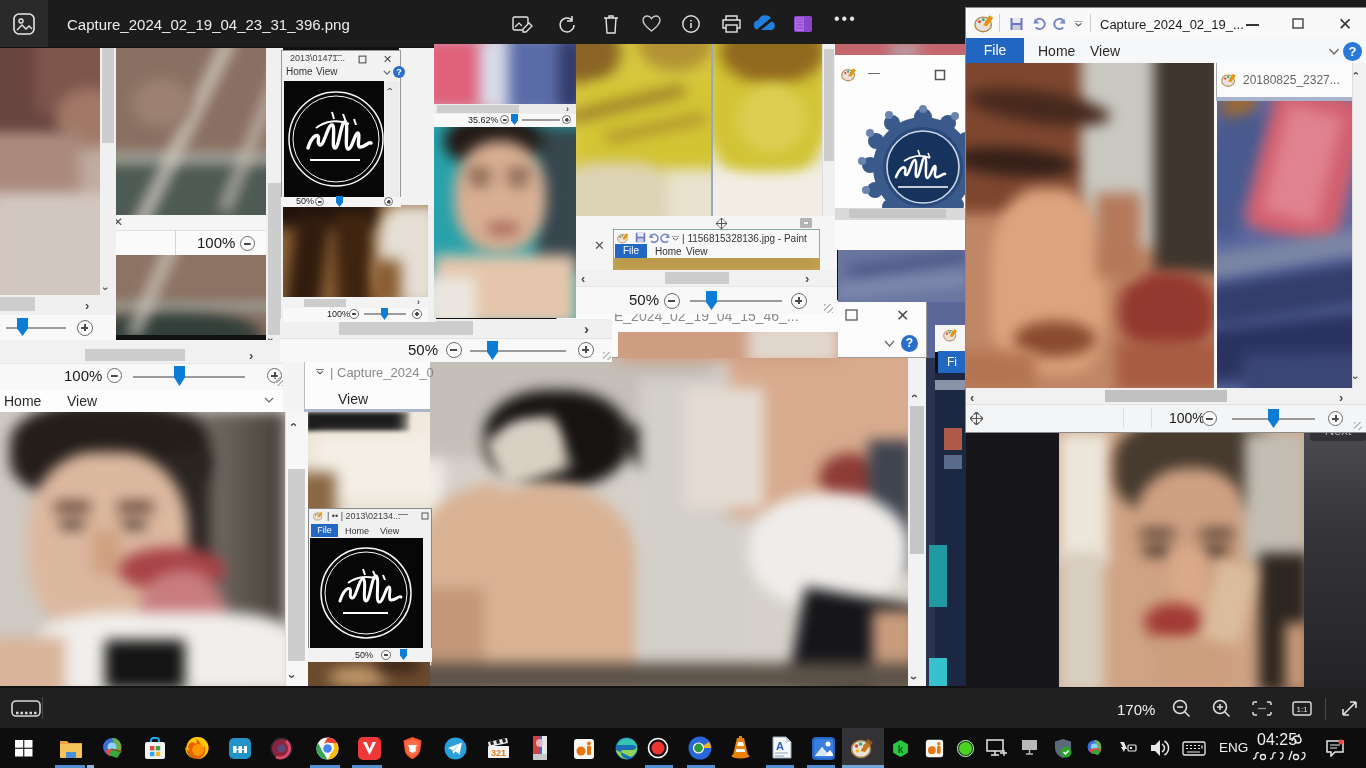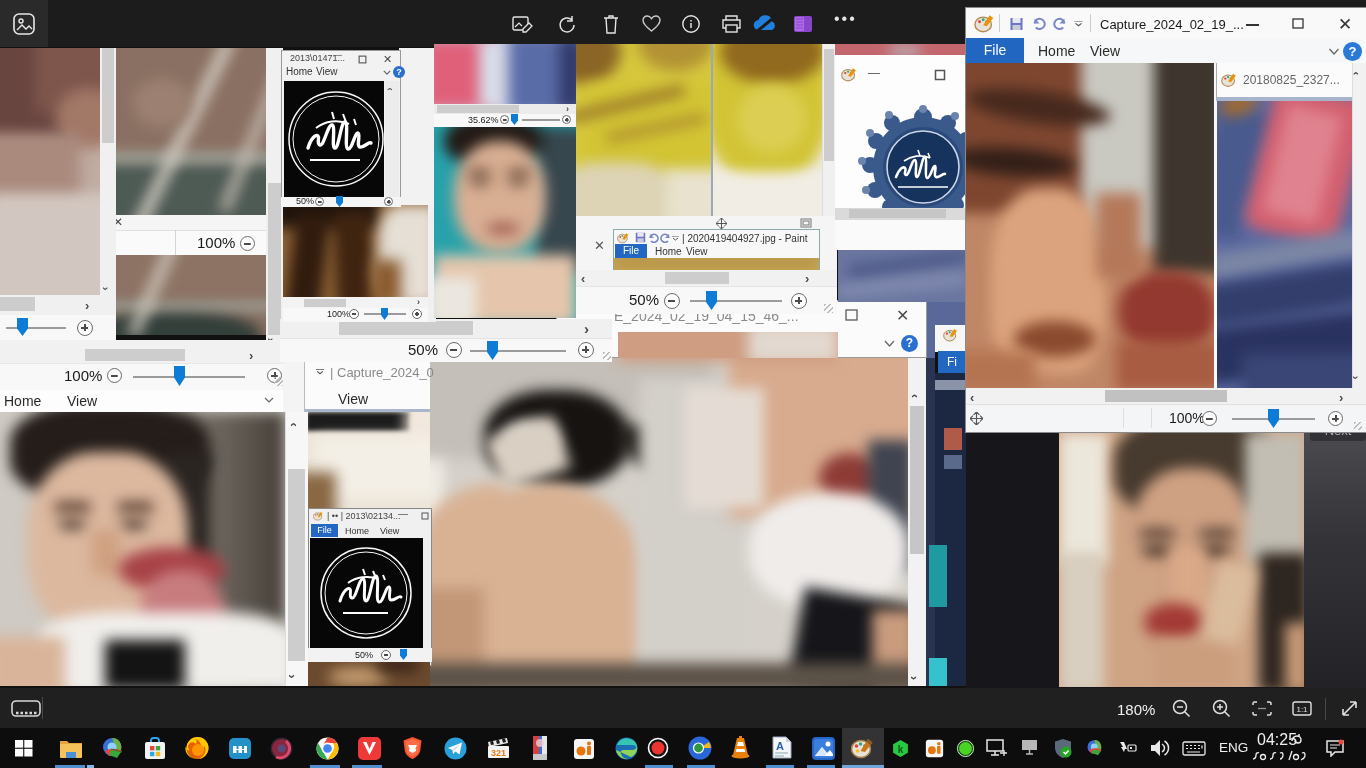--- a/index.html
+++ b/index.html
@@ -26,6 +26,7 @@
       <circle cx="8" cy="8" r="2" fill="none" stroke="#e8e8e8" stroke-width="1.4"></circle>
       <path d="M4 17l5-5 4 4 3-3 3 3" fill="none" stroke="#e8e8e8" stroke-width="1.4"></path>
     </svg>
+<div class="wt" style="left:67px;top:16px;font-size:15px;color:#ededed">Capture_2024_02_19_04_23_31_396.png</div>
 <svg class="a" style="left:512px;top:14px" width="21" height="21" viewBox="0 0 21 21">
       <rect x="1" y="3" width="15" height="13" rx="1.5" fill="none" stroke="#e4e4e4" stroke-width="1.4"></rect>
       <path d="M3 13l4-4 3 3" fill="none" stroke="#e4e4e4" stroke-width="1.2"></path>

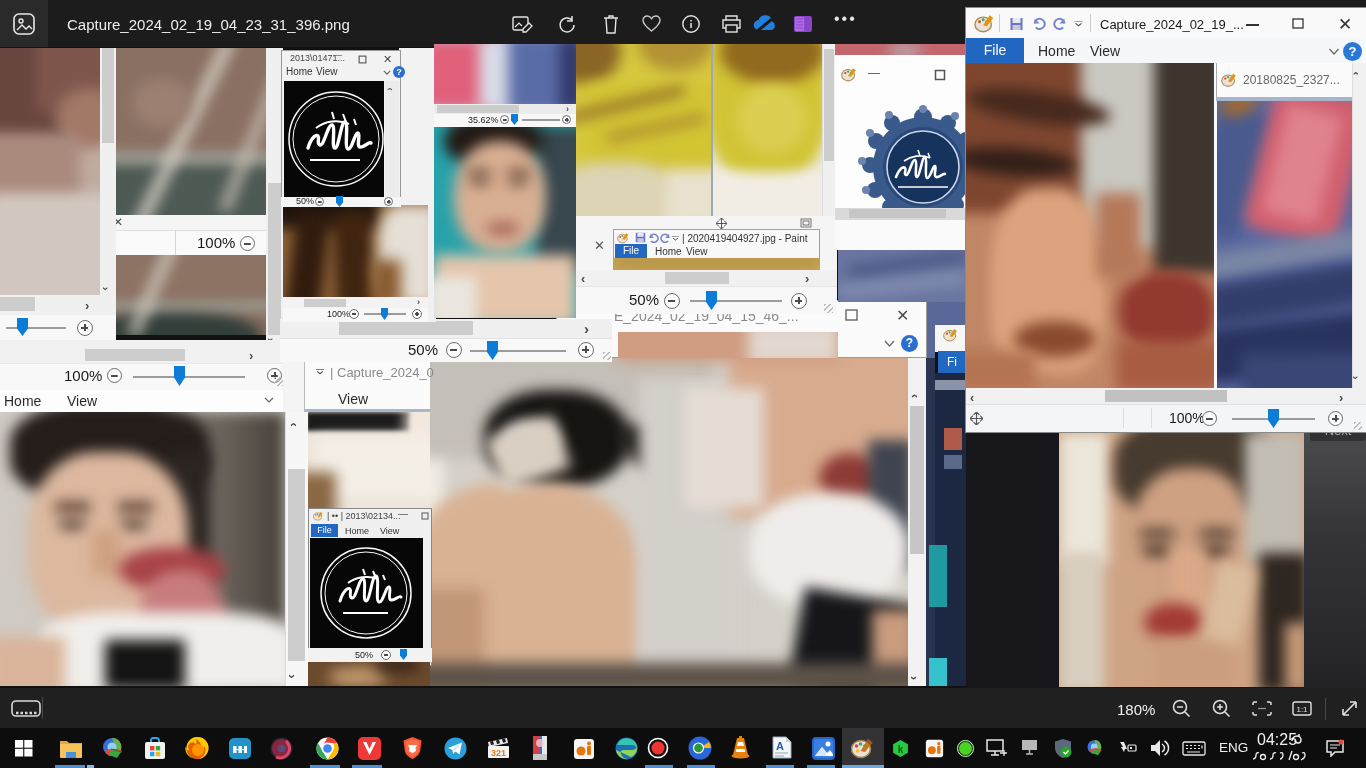--- a/index.html
+++ b/index.html
@@ -185,7 +185,7 @@
 <svg class="a" style="left:672px;top:236px" width="7" height="5" viewBox="0 0 7 5">
       <path d="M0 0h7M1 2l2.5 2L6 2" stroke="#555" fill="none"></path>
     </svg>
-<div class="wt" style="left:682px;top:233px;font-size:10px;color:#333">| 2020419404927.jpg - Paint</div>
+<div class="wt" style="left:682px;top:233px;font-size:10px;color:#333">| 1156815328136.jpg - Paint</div>
 <div class="a" style="left:615px;top:244px;width:32px;height:14px;background:#2268c3;color:#fff;font-size:10px;text-align:center;line-height:14px">File</div>
 <div class="wt" style="left:655px;top:246px;font-size:10px;color:#333">Home</div>
 <div class="wt" style="left:686px;top:246px;font-size:10px;color:#333">View</div>

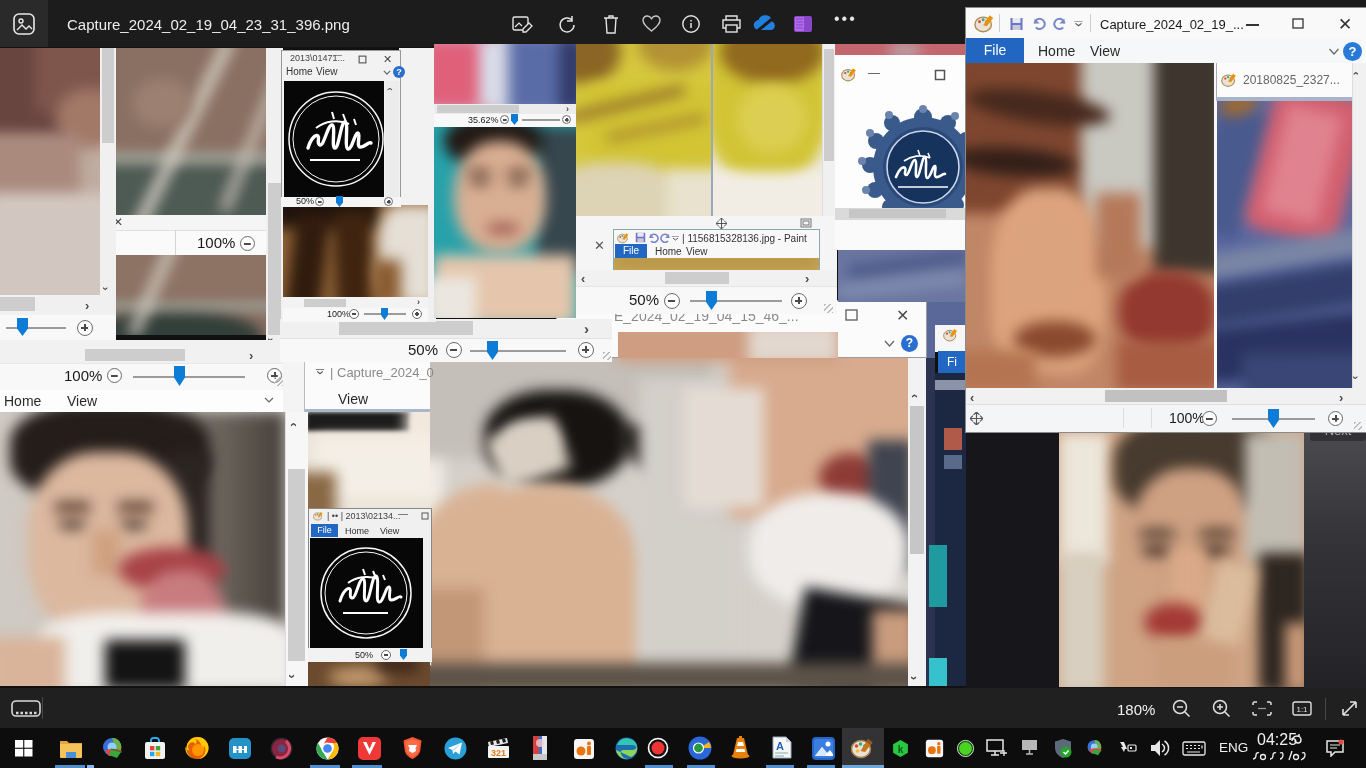--- a/index.html
+++ b/index.html
@@ -597,7 +597,7 @@
     <path d="M5 13h2.5M9.5 13H12M14 13h2.5M18.5 13H21M23 13h2.5" stroke="#d8d8d8" stroke-width="2.4"></path>
   </svg>
 <div class="a" style="left:42px;top:697px;width:1px;height:22px;background:#484848"></div>
-<div class="wt" style="left:1117px;top:701px;font-size:15px;color:#f0f0f0">180%</div>
+<div class="wt" style="left:1117px;top:701px;font-size:15px;color:#f0f0f0">170%</div>
 <svg class="a" style="left:1172px;top:699px" width="19" height="19" viewBox="0 0 19 19">
     <circle cx="8" cy="8" r="6.5" fill="none" stroke="#e0e0e0" stroke-width="1.5"></circle>
     <path d="M13 13l4.5 4.5M5 8h6" stroke="#e0e0e0" stroke-width="1.5"></path>

